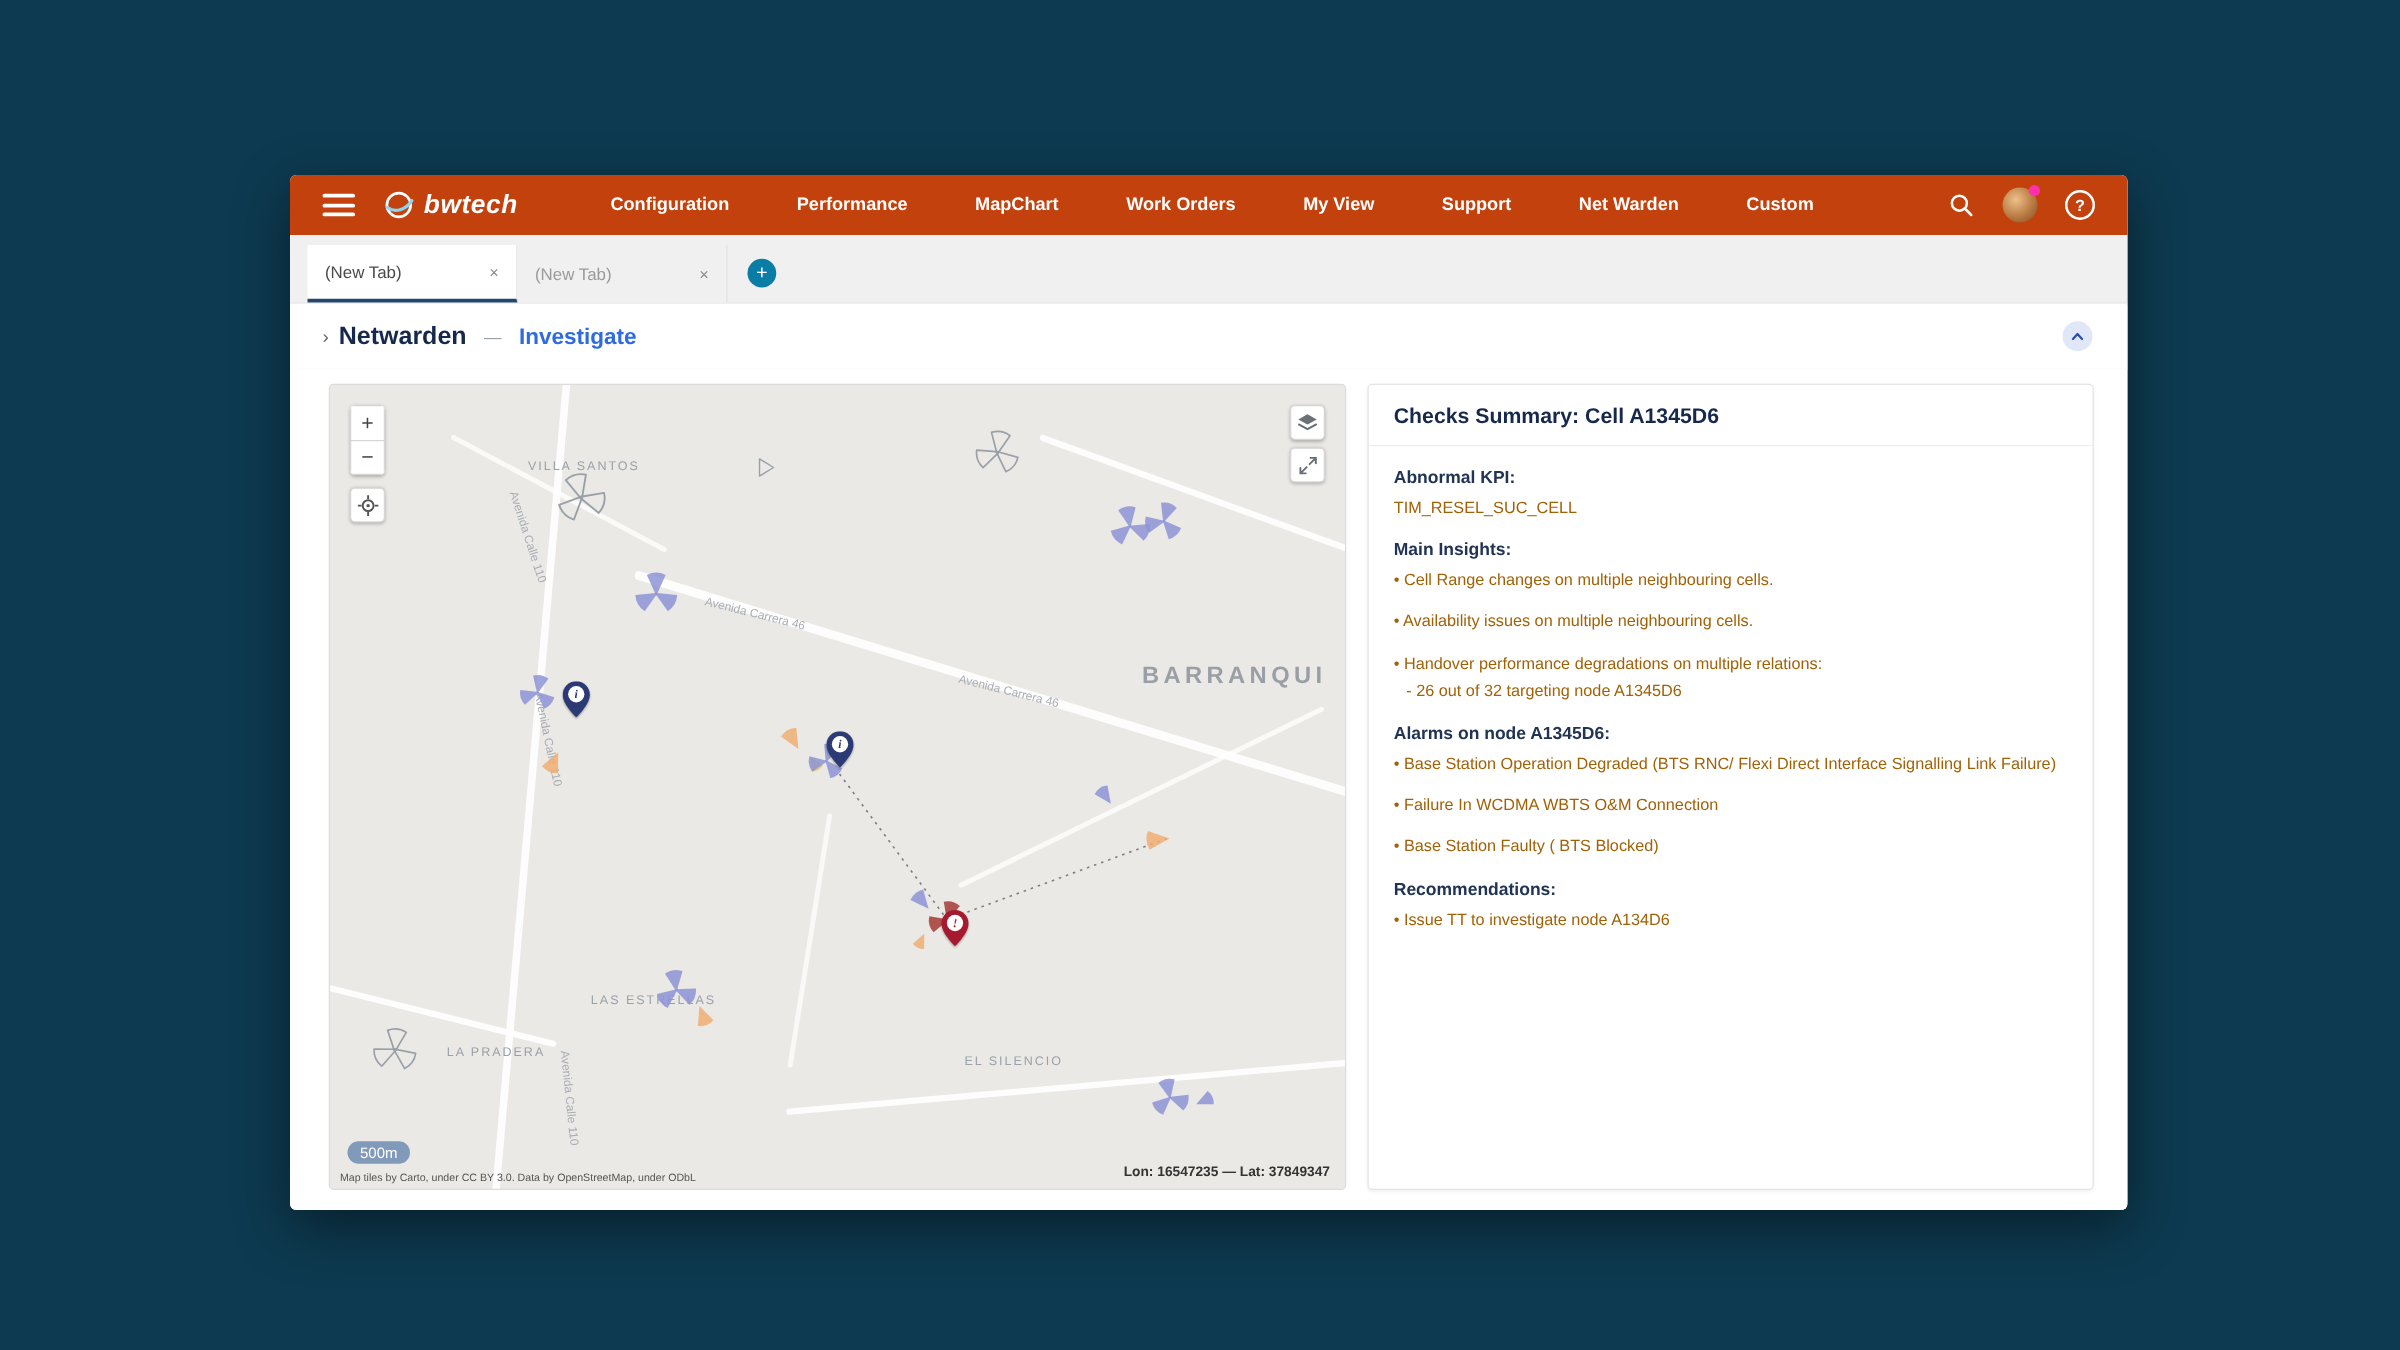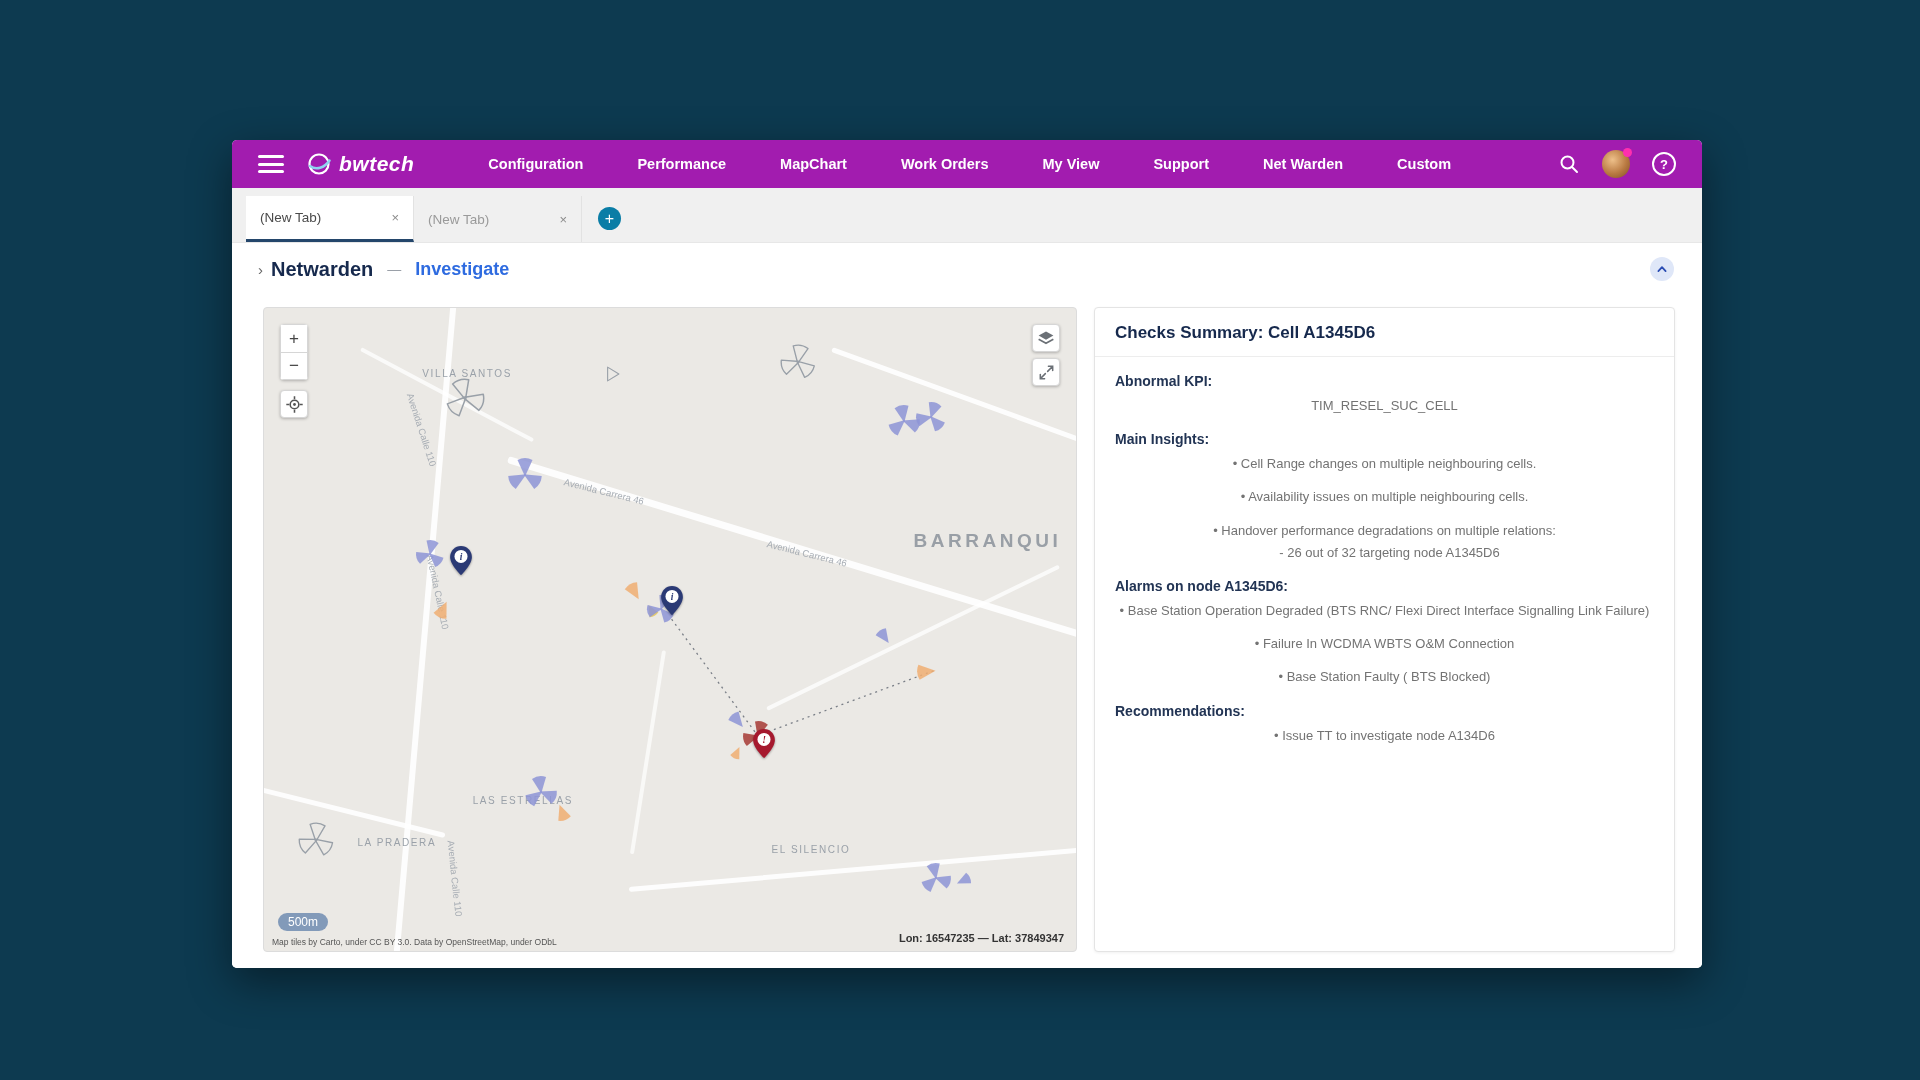--- a/index.html
+++ b/index.html
@@ -9,7 +9,7 @@
        overflow:hidden;display:flex;flex-direction:column;box-shadow:0 14px 44px rgba(0,0,0,.45);}
 
   
-  .navbar{height:48px;flex:0 0 48px;background:#a21caf;display:flex;align-items:center;padding:0 26px;}
+  .navbar{height:48px;flex:0 0 48px;background:#c2410c;display:flex;align-items:center;padding:0 26px;}
   .hamburger{width:26px;height:18px;display:flex;flex-direction:column;justify-content:space-between;
              background:none;border:none;cursor:pointer;padding:0;}
   .hamburger span{display:block;height:3px;border-radius:2px;background:#fff;}

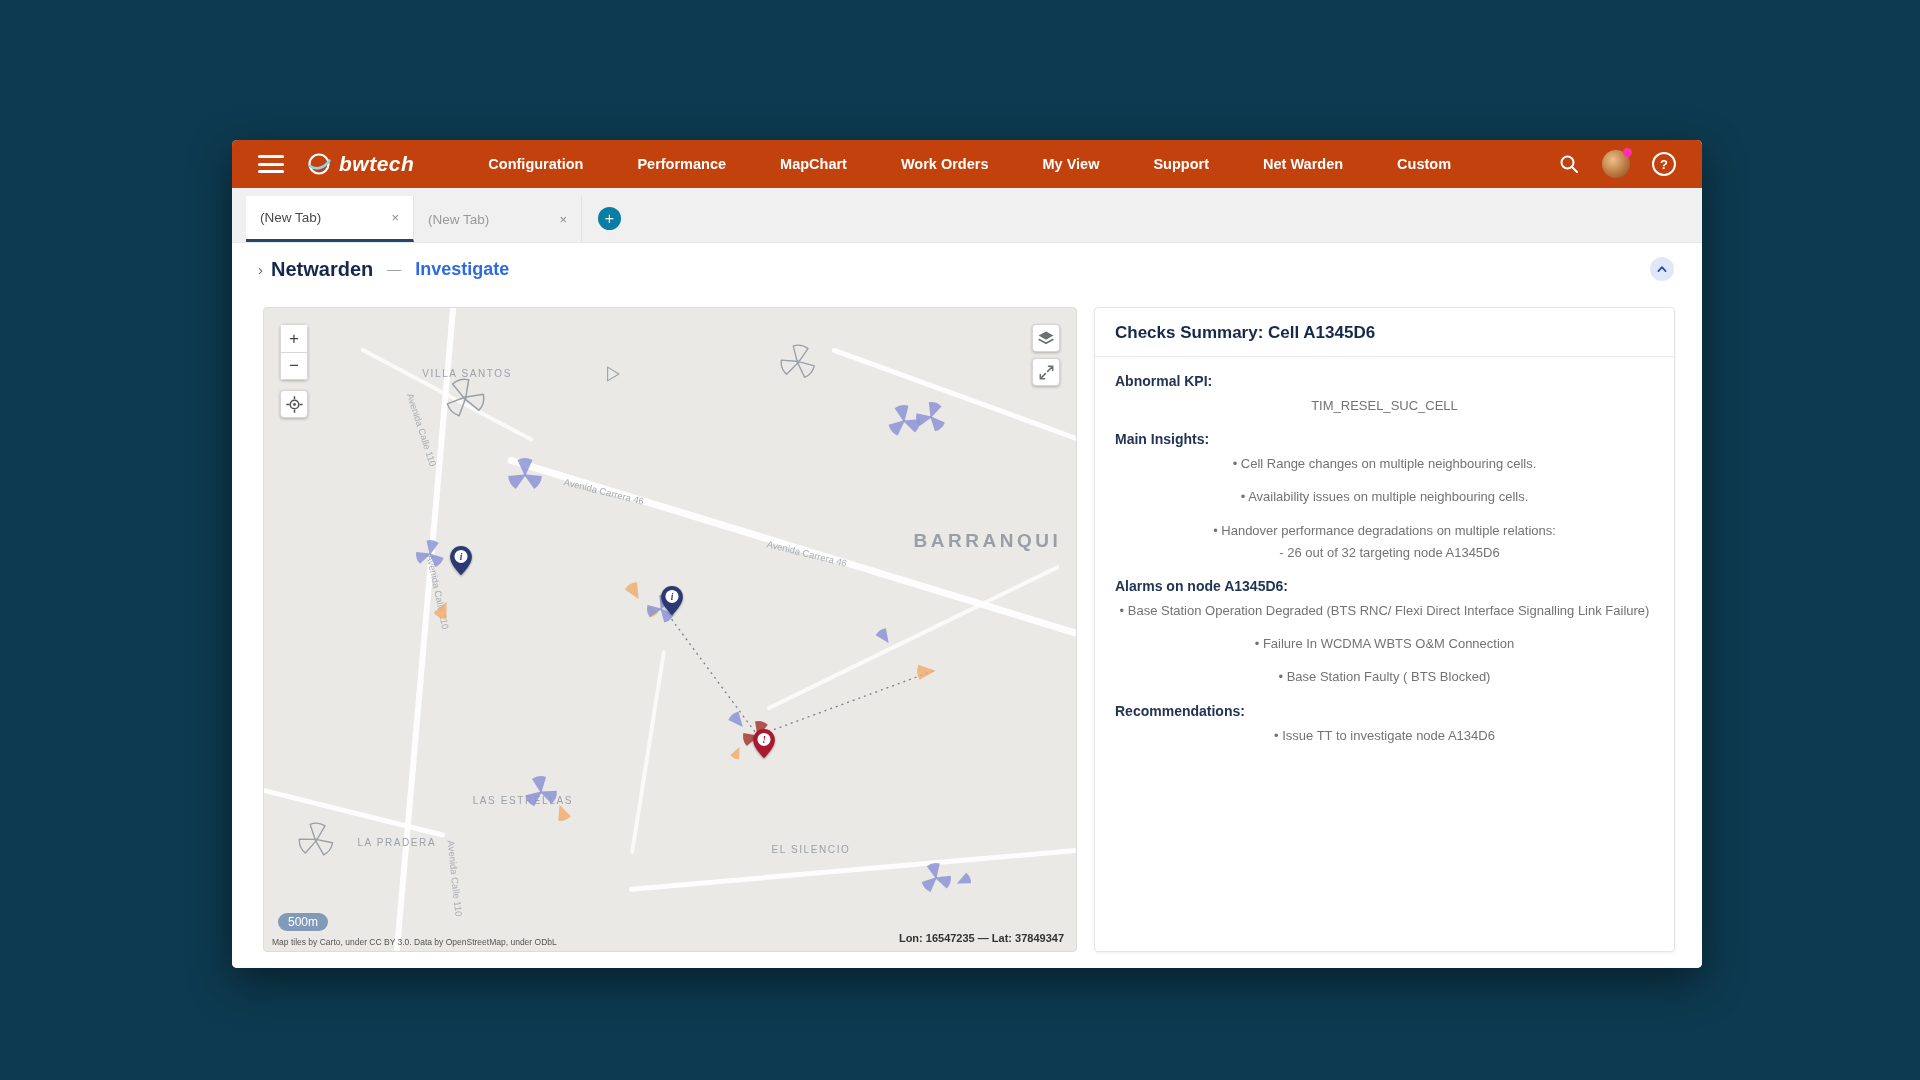--- a/index.html
+++ b/index.html
@@ -82,7 +82,7 @@
   .summary-body{padding:16px 20px;overflow:auto;}
   .summary-body h3{margin:16px 0 8px;font-size:14px;font-weight:700;color:#223454;}
   .summary-body h3:first-child{margin-top:0;}
-  .summary-body p{margin:0 0 15px;font-size:13px;color:#737373;line-height:1.4;text-align:center;}
+  .summary-body p{margin:0 0 15px;font-size:13px;color:#a16207;line-height:1.4;}
   .summary-body p.sub{margin-top:-11px;padding-left:10px;}
 </style>
 </head>

